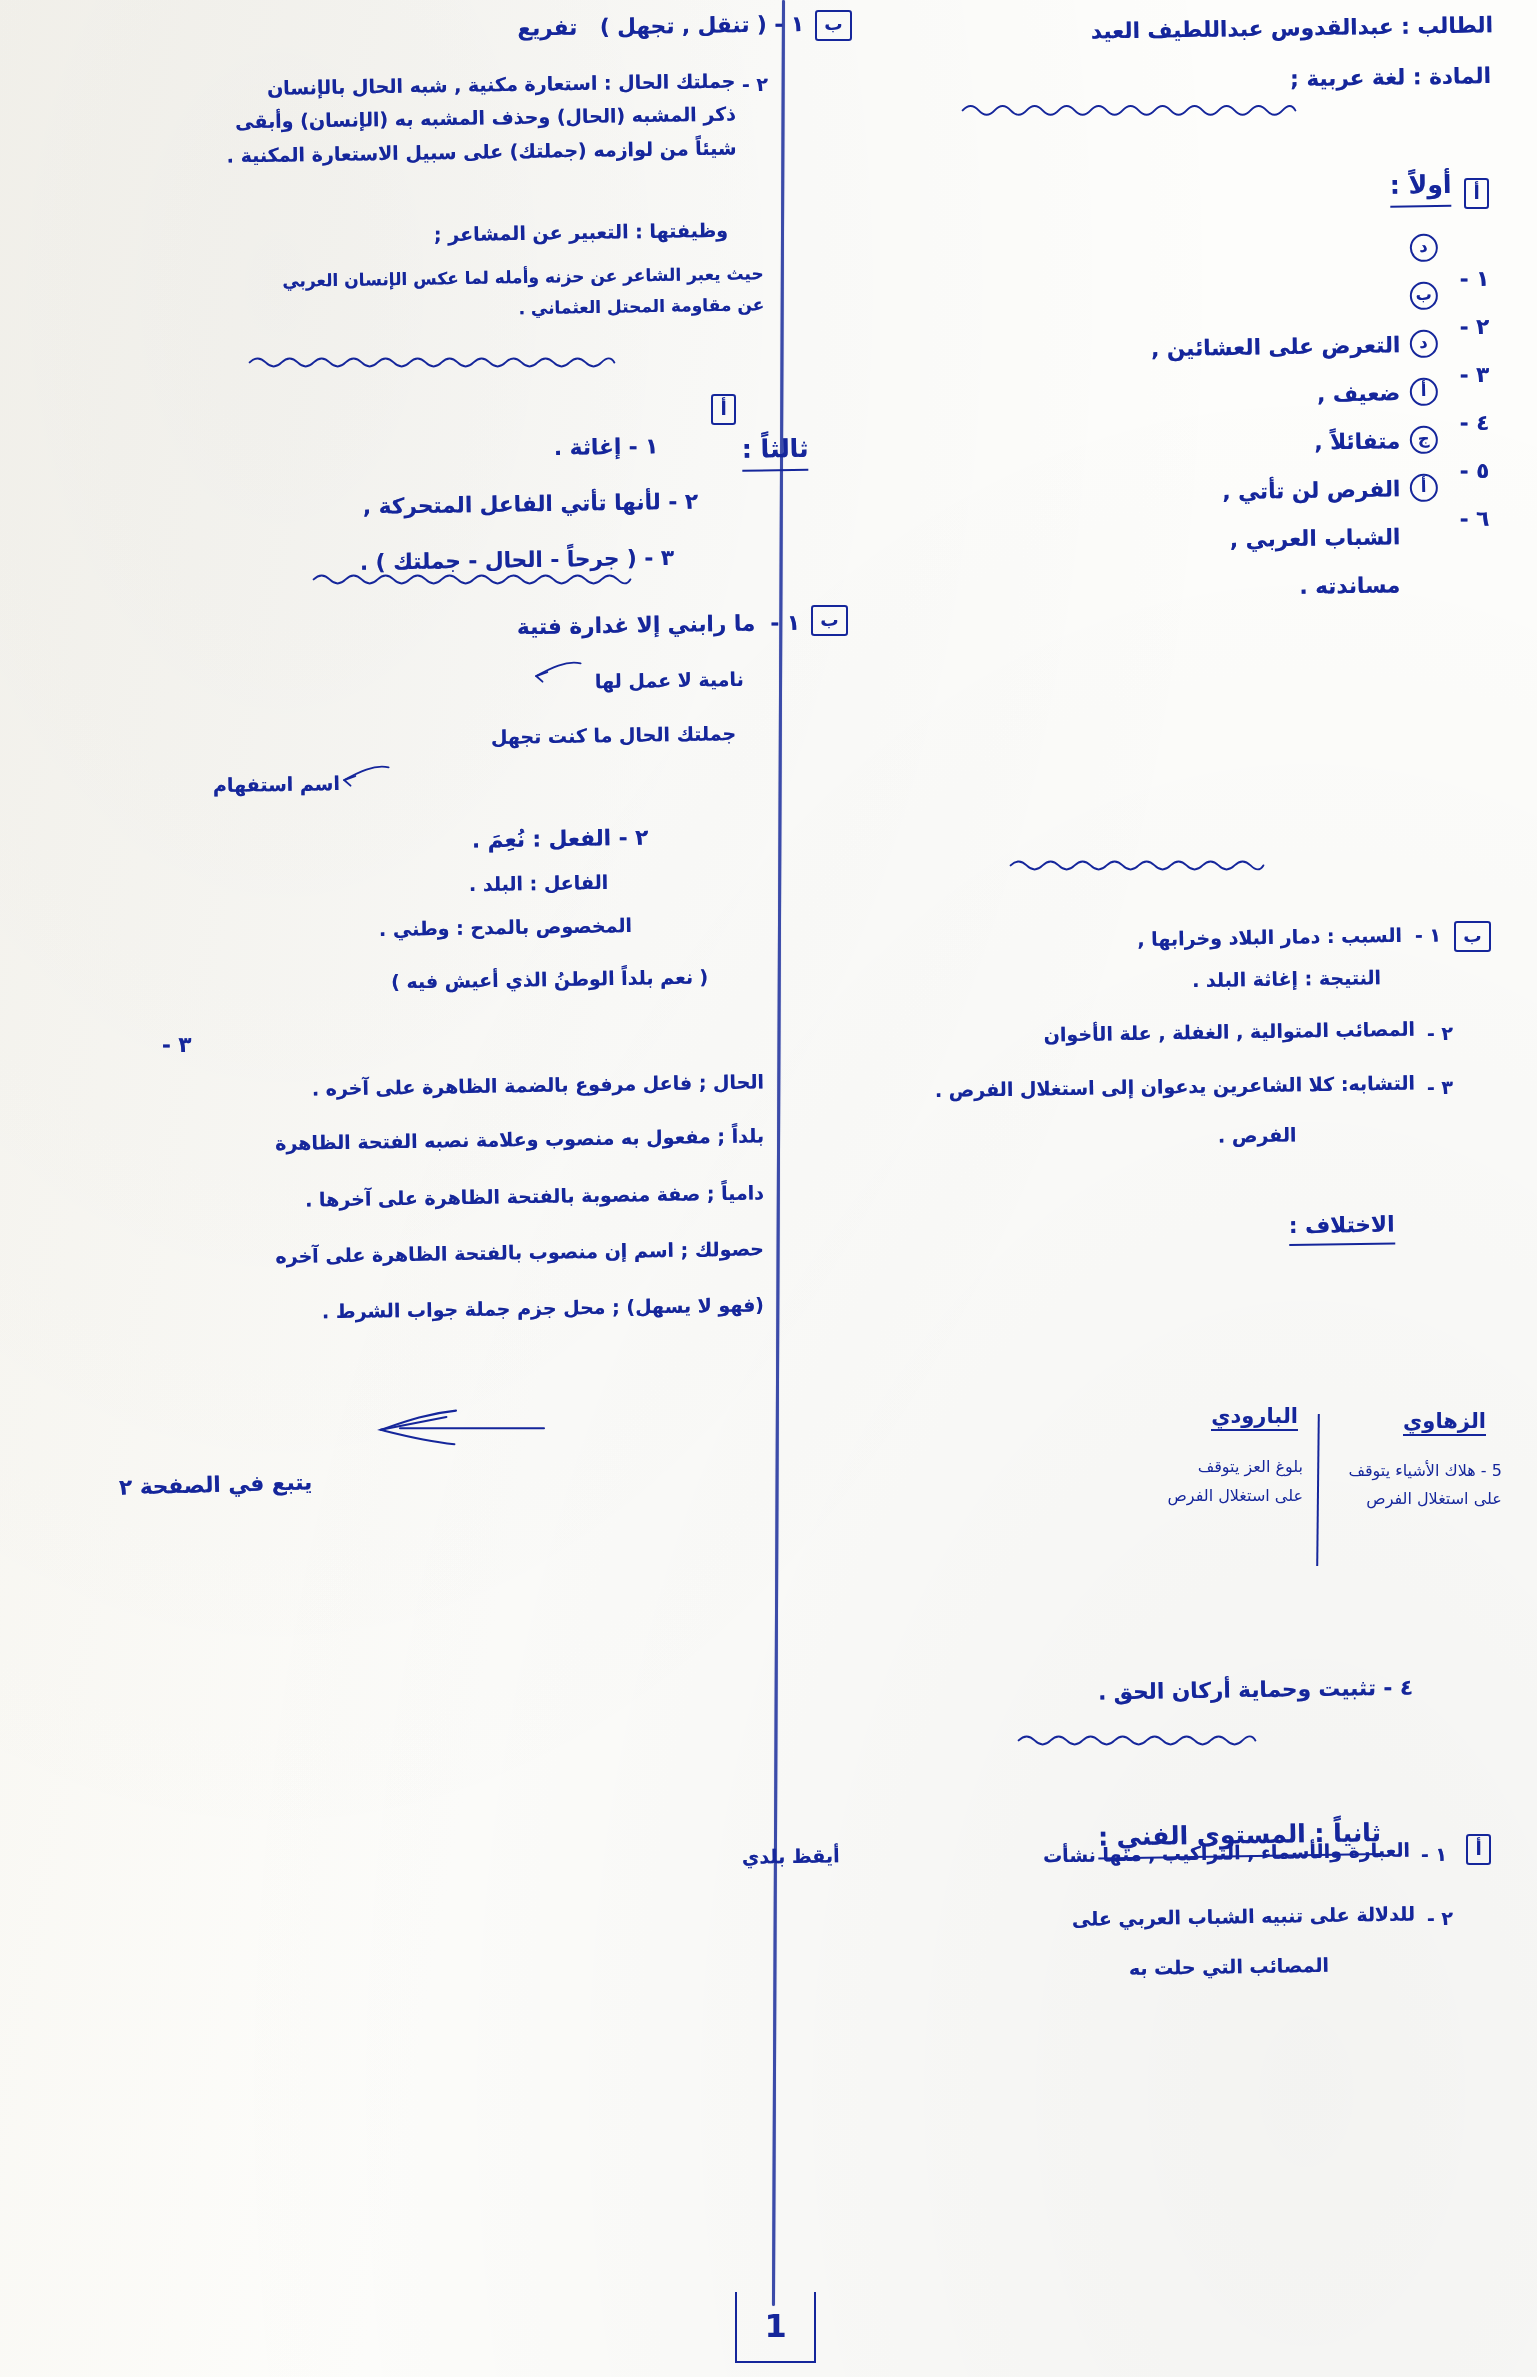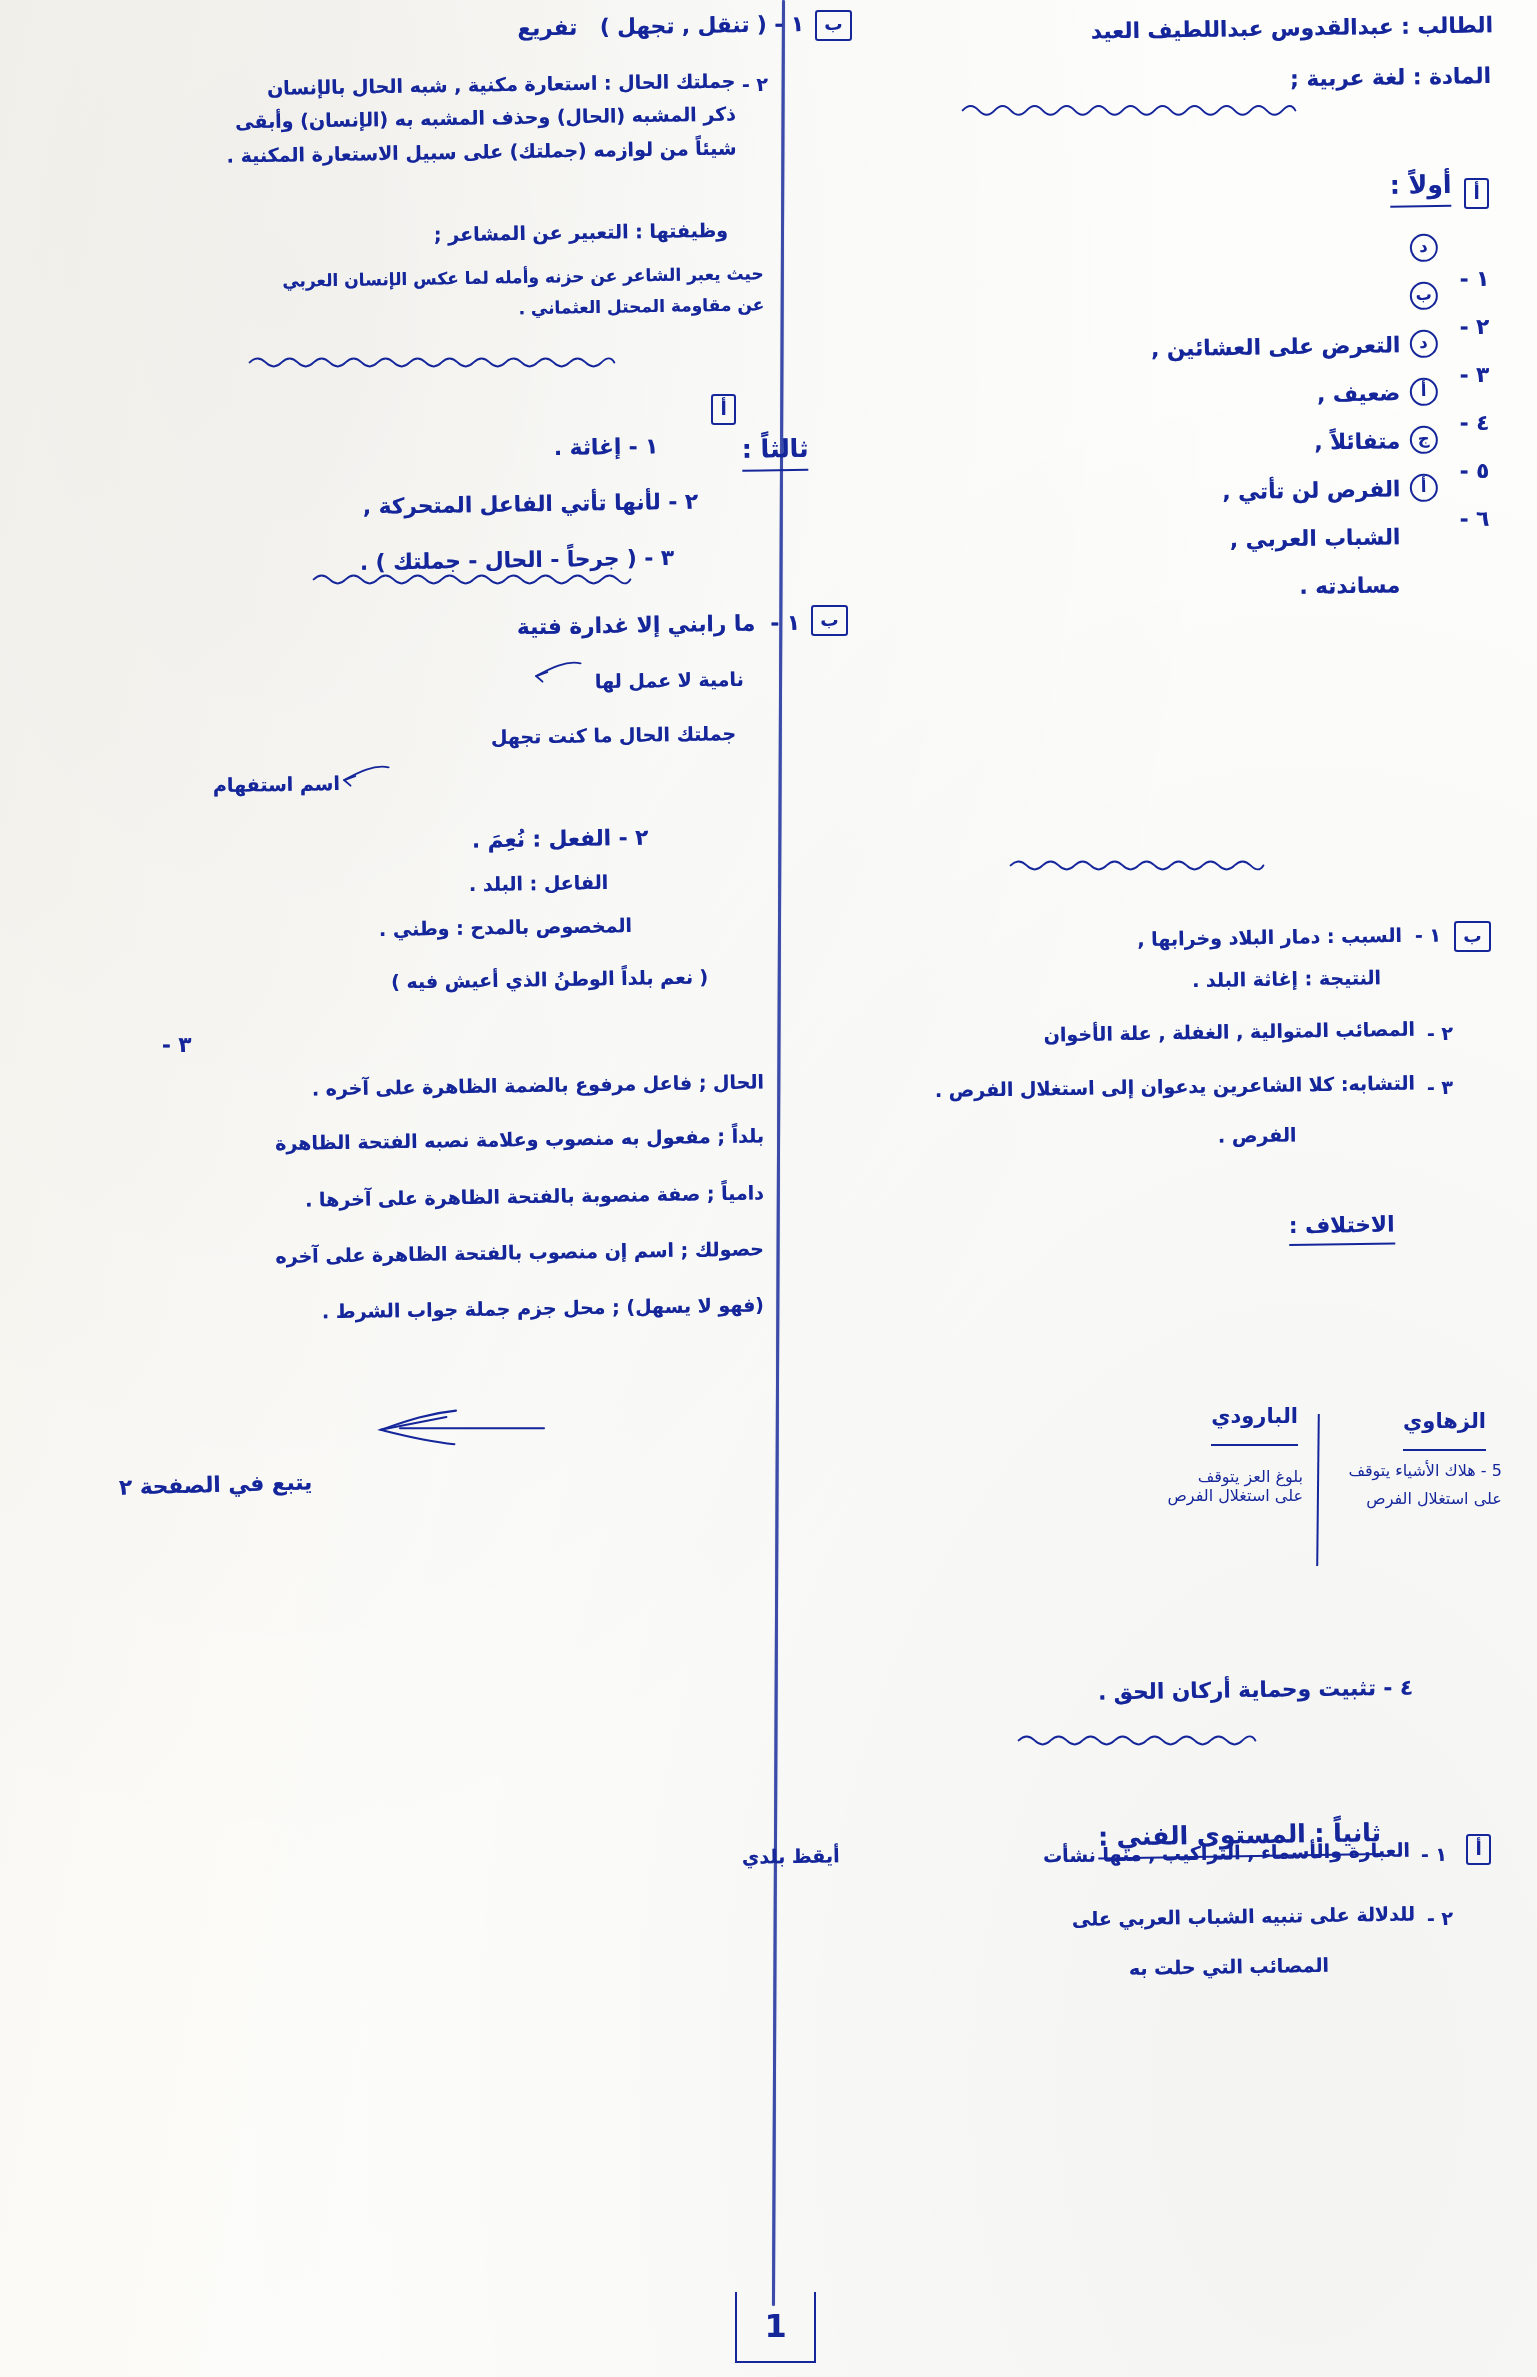--- a/index.html
+++ b/index.html
@@ -135,7 +135,7 @@
     font-weight: 700;
     color: #15269b;
     border-bottom: 2px solid #15269b;
-    padding-bottom: 16px;
+    padding-bottom: 1px;
   }
   #compare-table .cell {
     position: absolute;

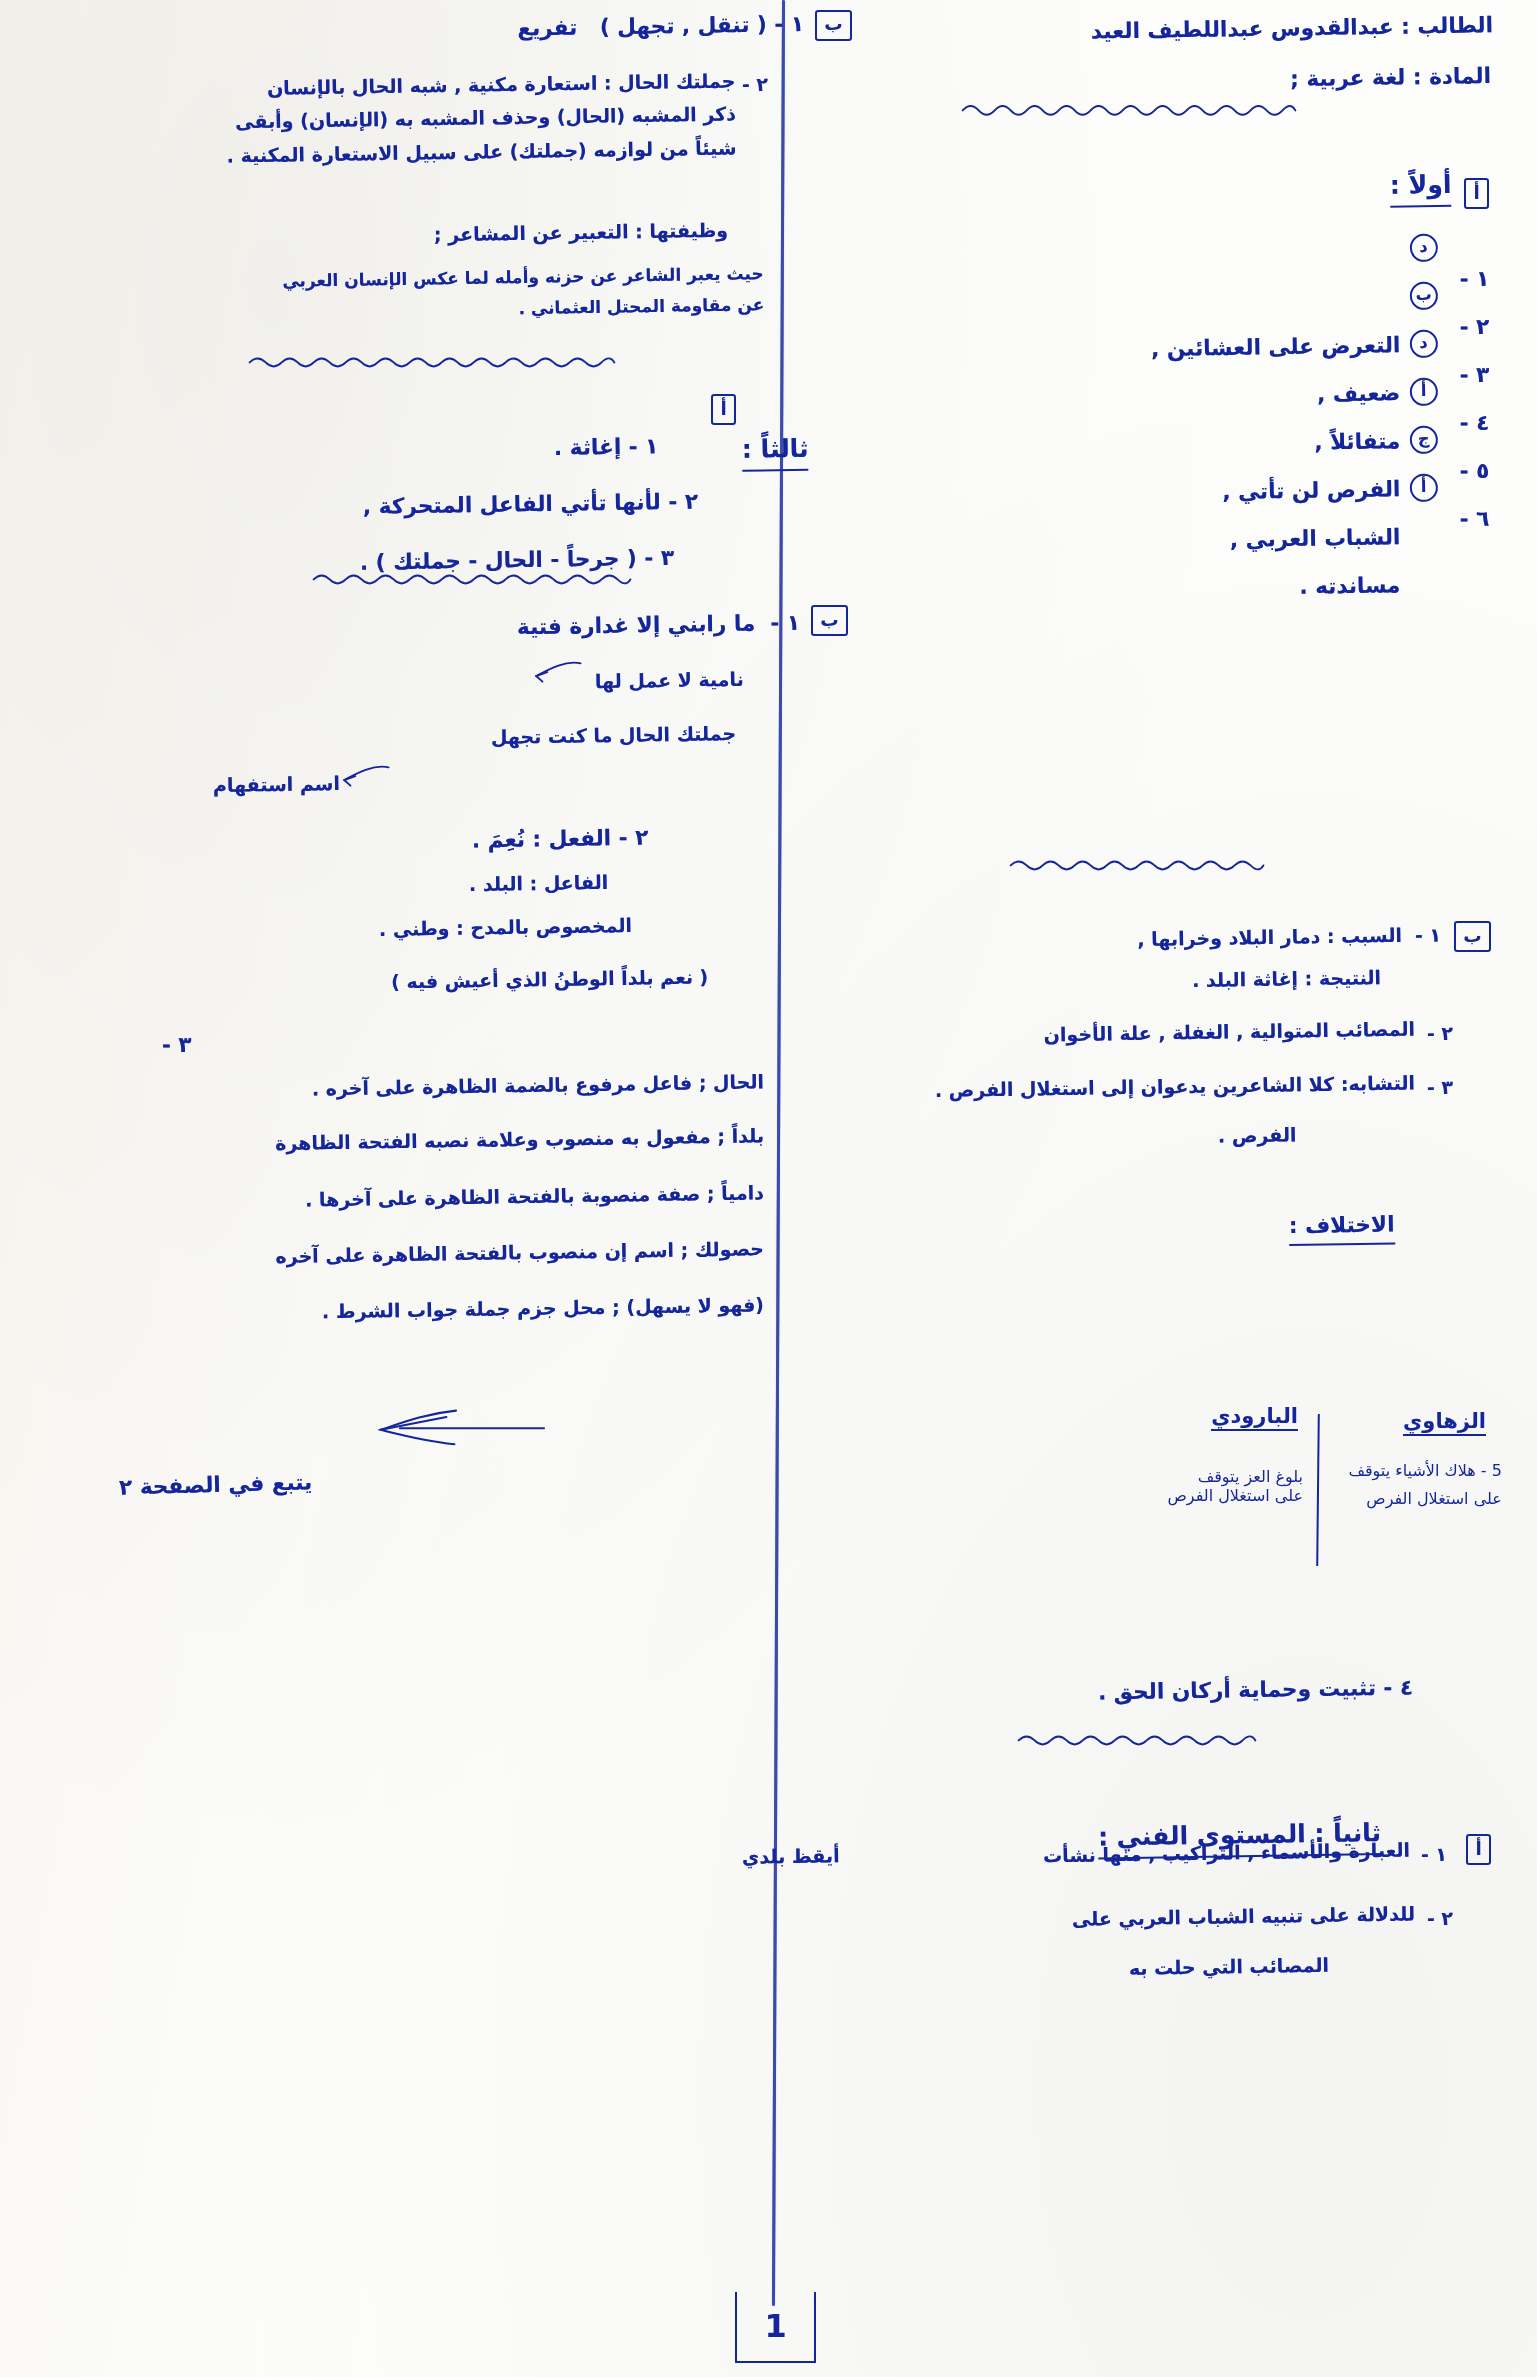--- a/index.html
+++ b/index.html
@@ -266,7 +266,7 @@
     <div class="cell" style="right:3.2px; top:50px;">5 - هلاك الأشياء يتوقف</div>
     <div class="cell" style="right:3.2px; top:78px;">على استغلال الفرص</div>
 
-    <div class="cell" style="right:202px; top:46px;margin-top:10px;">بلوغ العز يتوقف</div>
+    <div class="cell" style="right:202px; top:46px;">بلوغ العز يتوقف</div>
     <div class="cell" style="right:202px; top:75px;">على استغلال الفرص</div>
   </div>
 

